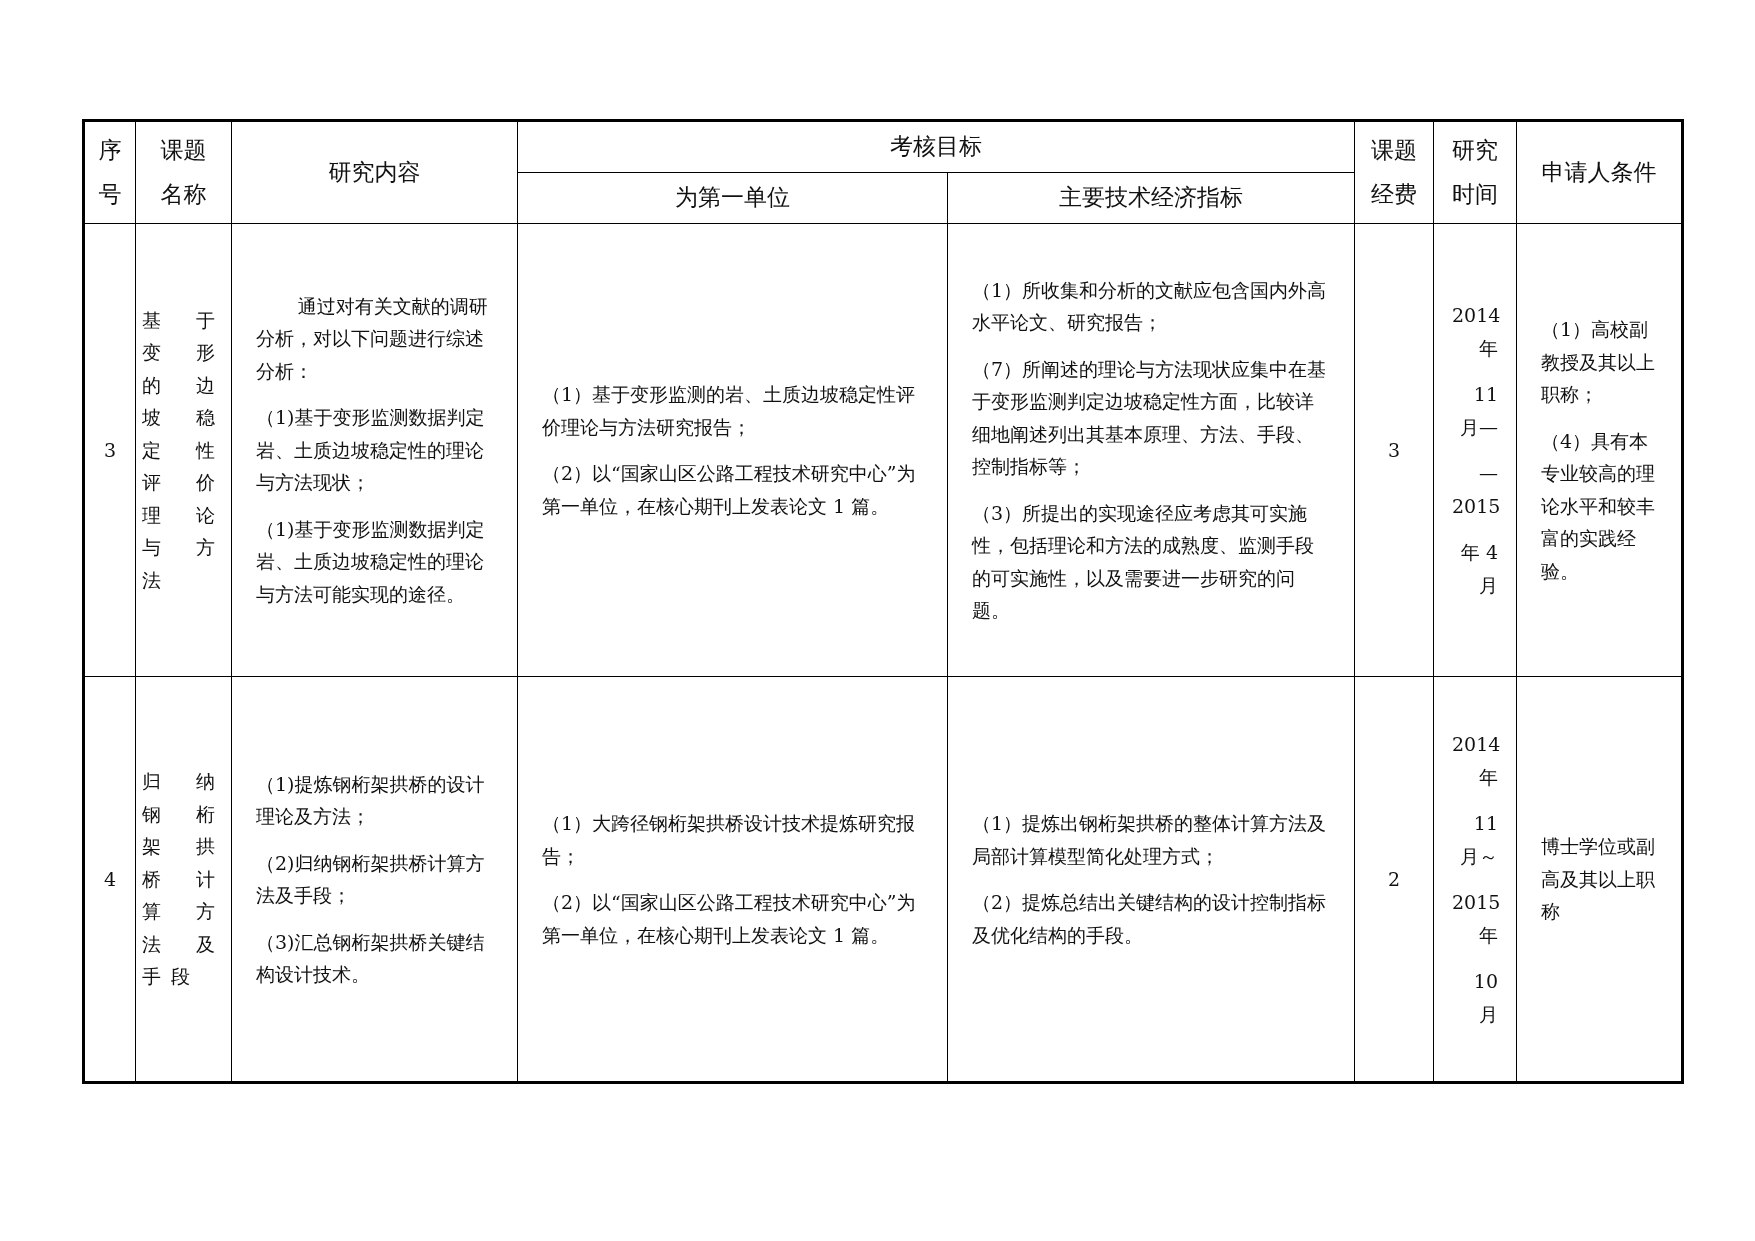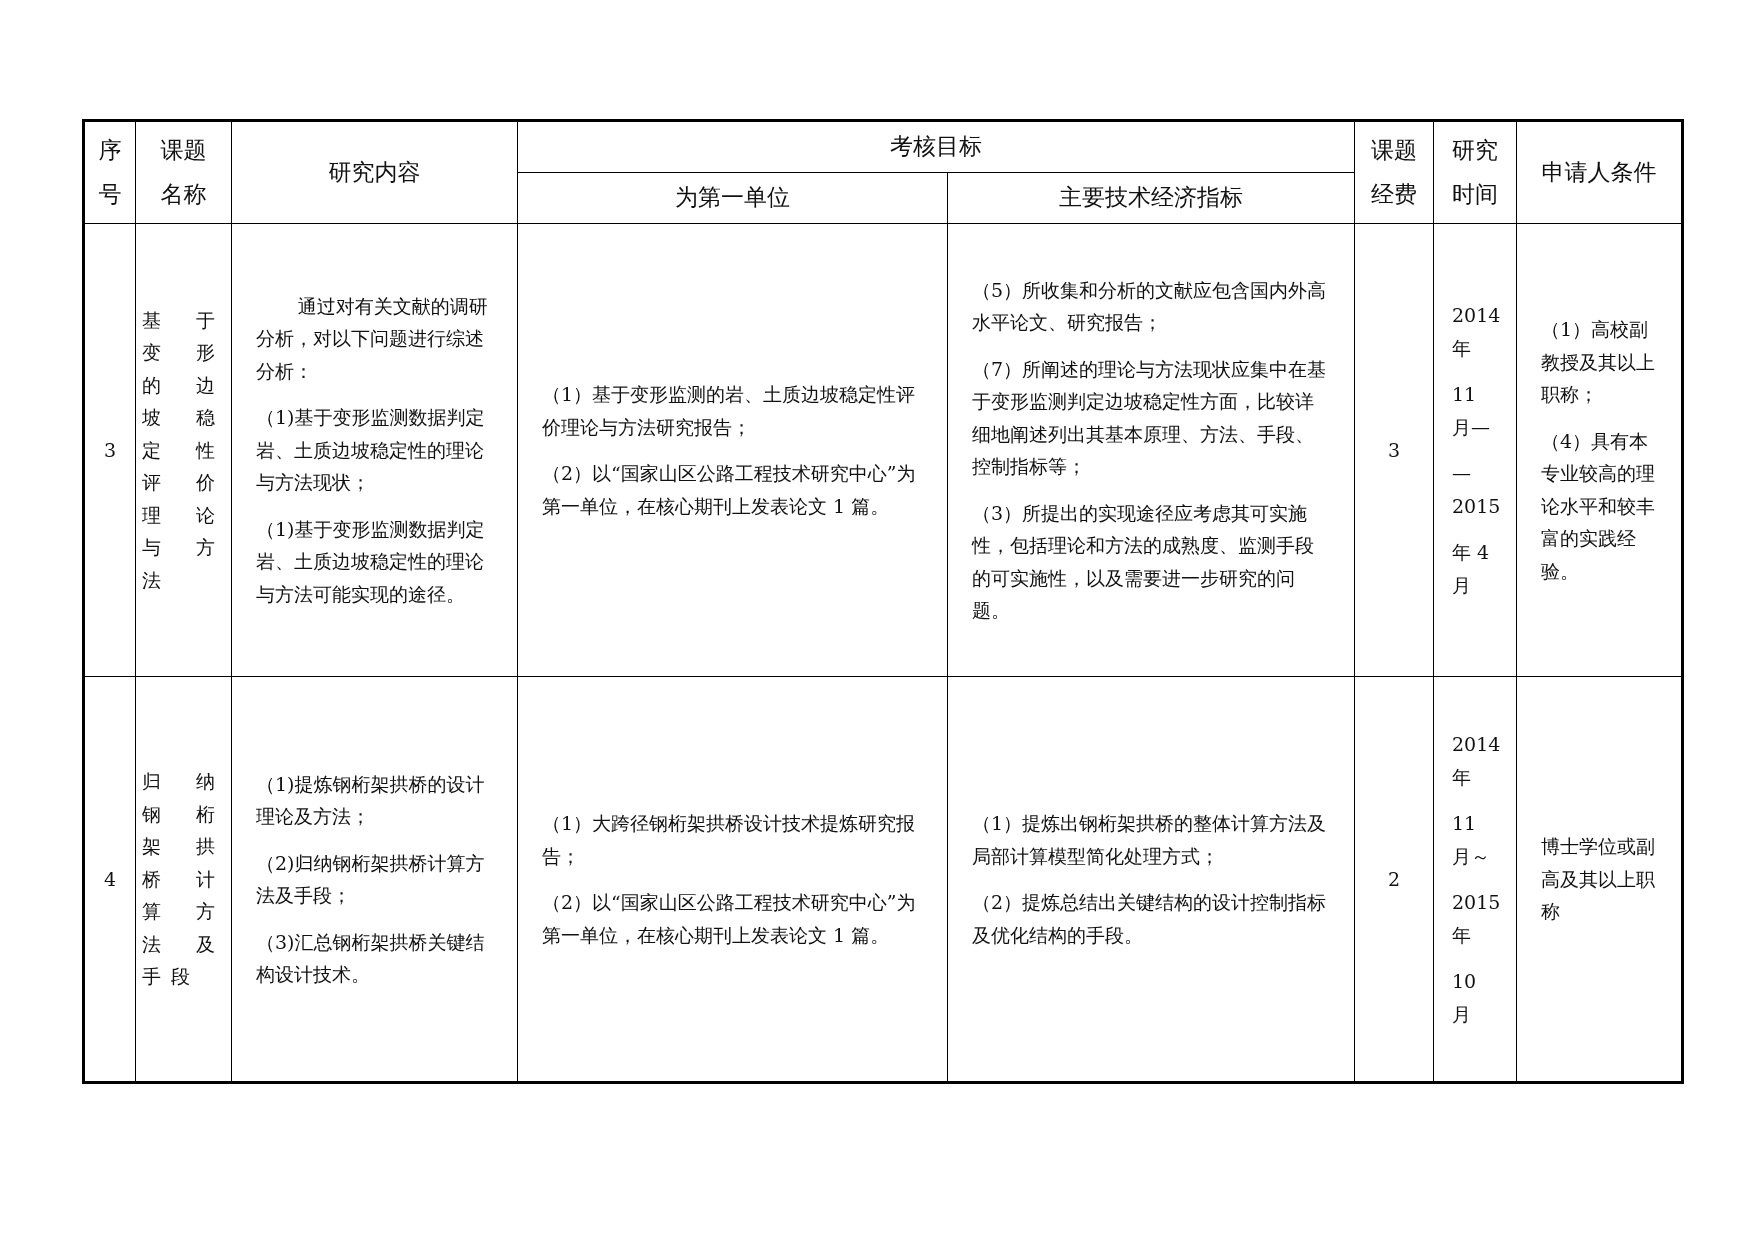--- a/index.html
+++ b/index.html
@@ -86,7 +86,7 @@
       <p>（2）以“国家山区公路工程技术研究中心”为第一单位，在核心期刊上发表论文 1 篇。</p>
     </td>
     <td class="content">
-      <p>（5）所收集和分析的文献应包含国内外高水平论文、研究报告；</p>
+      <p>（1）所收集和分析的文献应包含国内外高水平论文、研究报告；</p>
       <p>（7）所阐述的理论与方法现状应集中在基于变形监测判定边坡稳定性方面，比较详细地阐述列出其基本原理、方法、手段、控制指标等；</p>
       <p>（3）所提出的实现途径应考虑其可实施性，包括理论和方法的成熟度、监测手段的可实施性，以及需要进一步研究的问题。</p>
     </td>

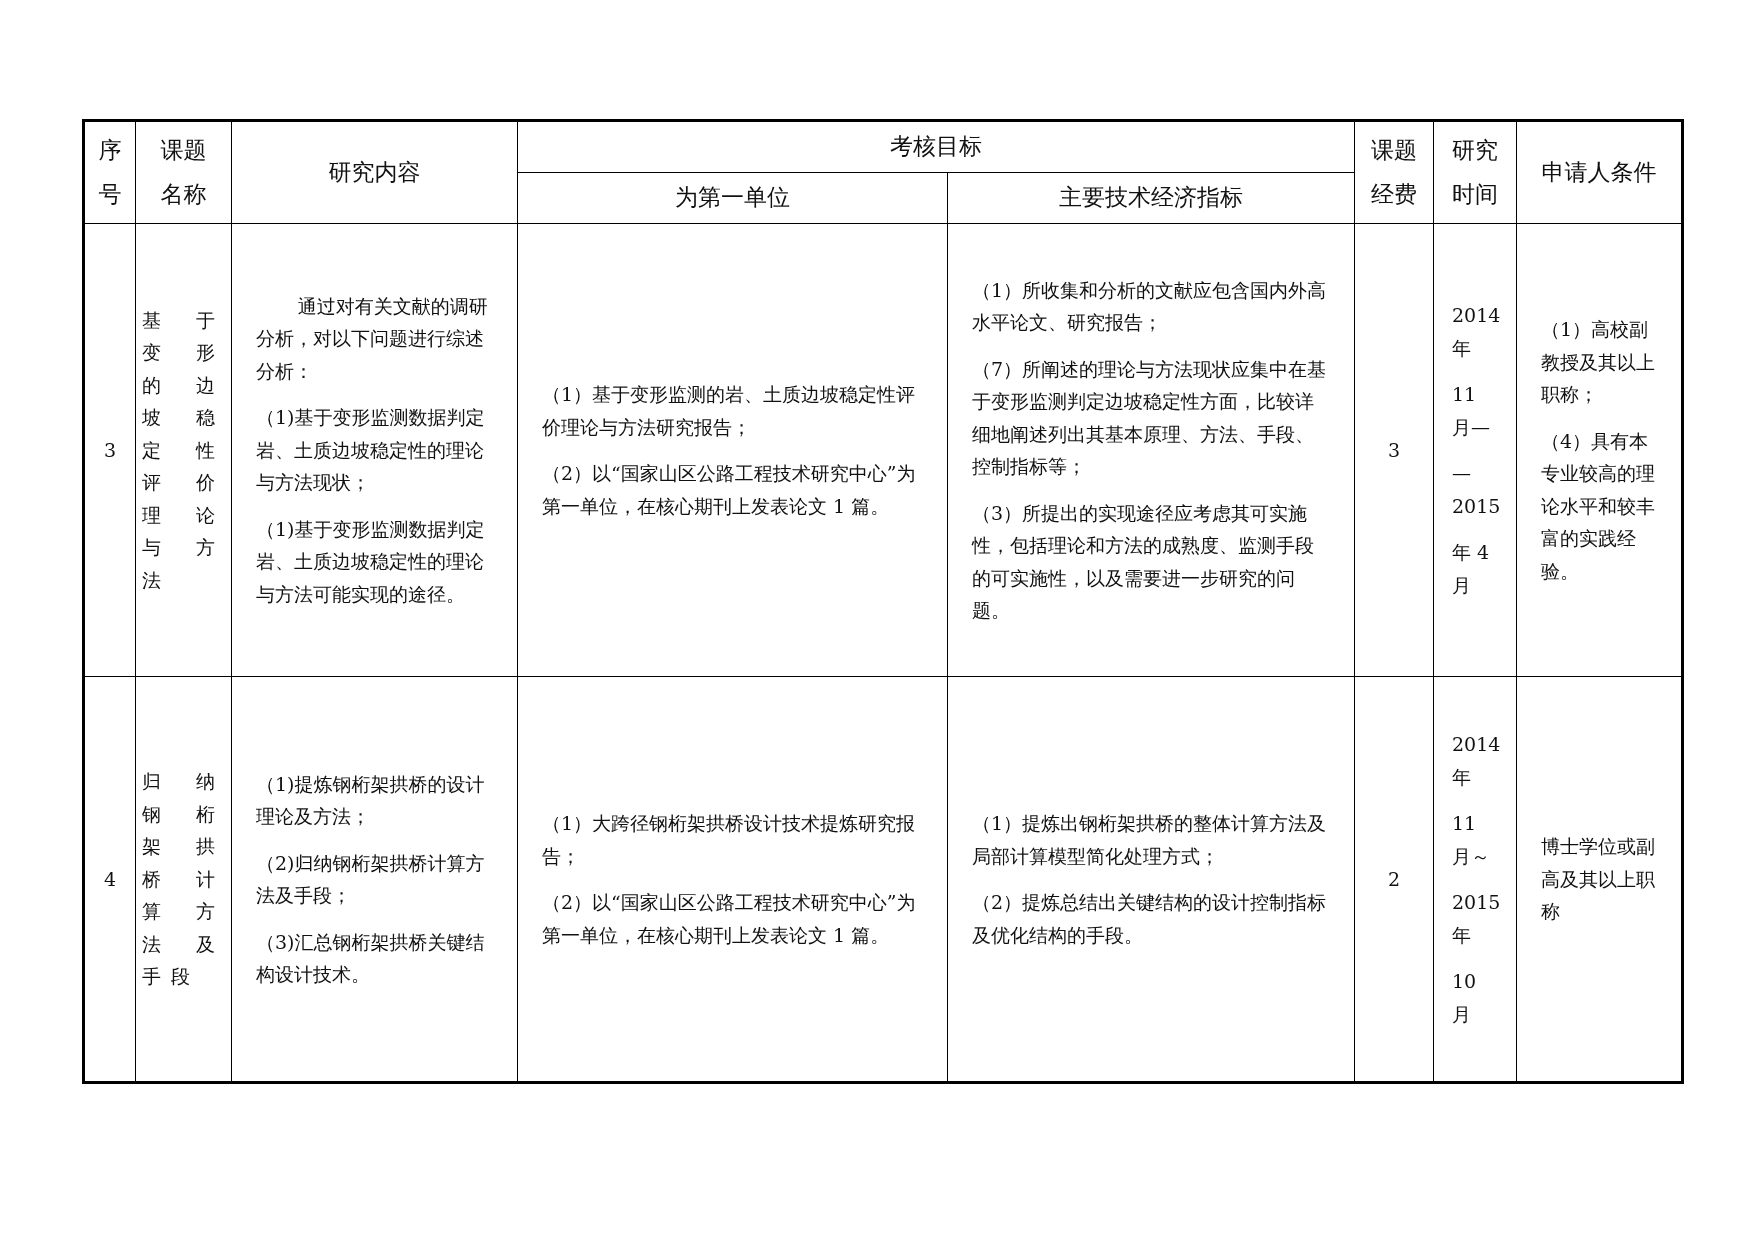--- a/index.html
+++ b/index.html
@@ -22,7 +22,7 @@
   .content { padding:0 10px !important; }
   .content p { margin:14px; }
   .indent { text-indent:2.2em; }
-  .center { text-align:left; }
+  .center { text-align:right; }
 </style>
 </head>
 <body>

